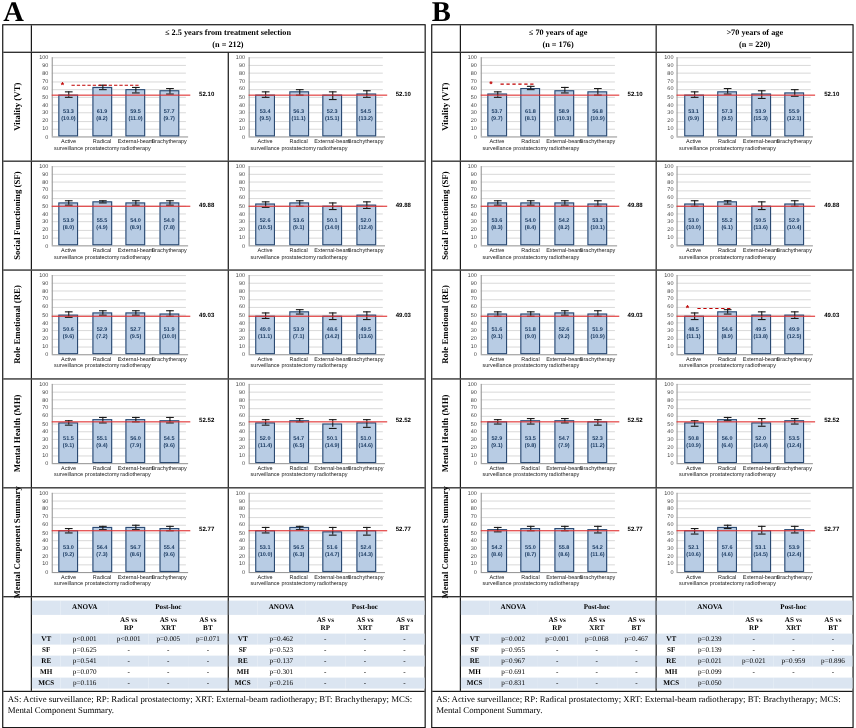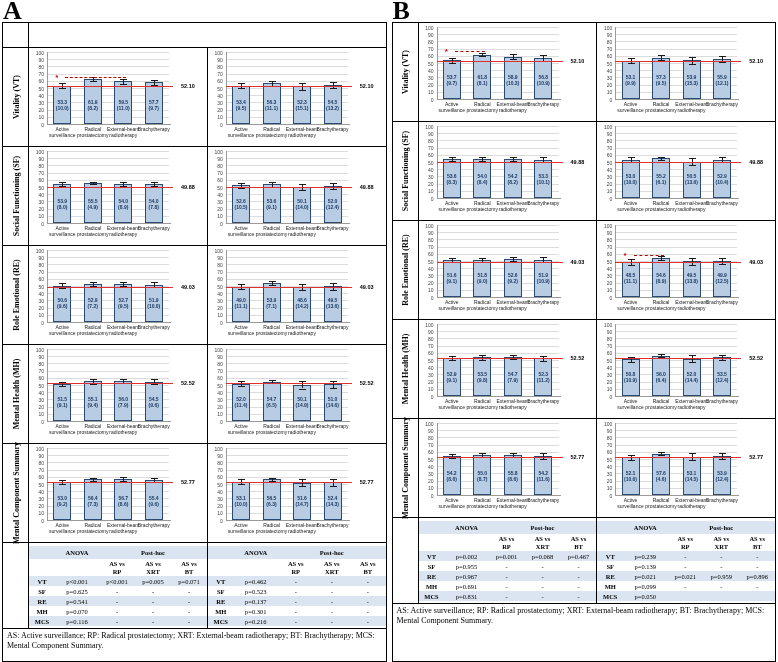--- a/index.html
+++ b/index.html
@@ -48,6 +48,8 @@
       <div class="panel-box">
         <div class="hdr-row">
           <div class="lbl-col"></div>
+          <div class="grp-hdr" style="white-space: pre-line;">≤ 2.5 years from treatment selection
+(n = 212)</div>
         </div>
         <div class="chart-row">
           <div class="lbl-col">

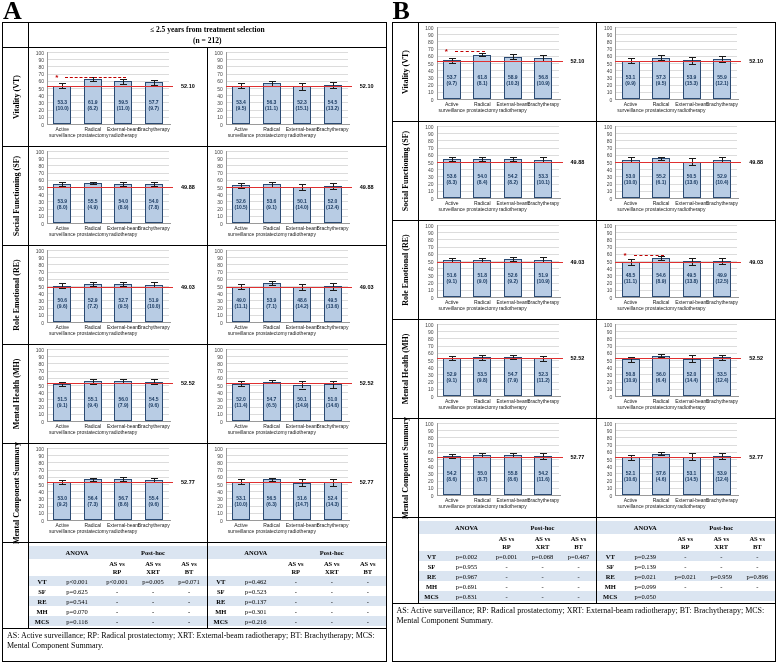--- a/index.html
+++ b/index.html
@@ -747,6 +747,13 @@
     <div class="panel">
       <div class="panel-letter">B</div>
       <div class="panel-box">
+        <div class="hdr-row">
+          <div class="lbl-col"></div>
+          <div class="grp-hdr" style="white-space: pre-line;">≤ 70 years of age
+(n = 176)</div>
+          <div class="grp-hdr col2" style="white-space: pre-line;">&gt;70 years of age
+(n = 220)</div>
+        </div>
         <div class="chart-row">
           <div class="lbl-col">
             <span class="rot-lbl">Vitality (VT)</span>

